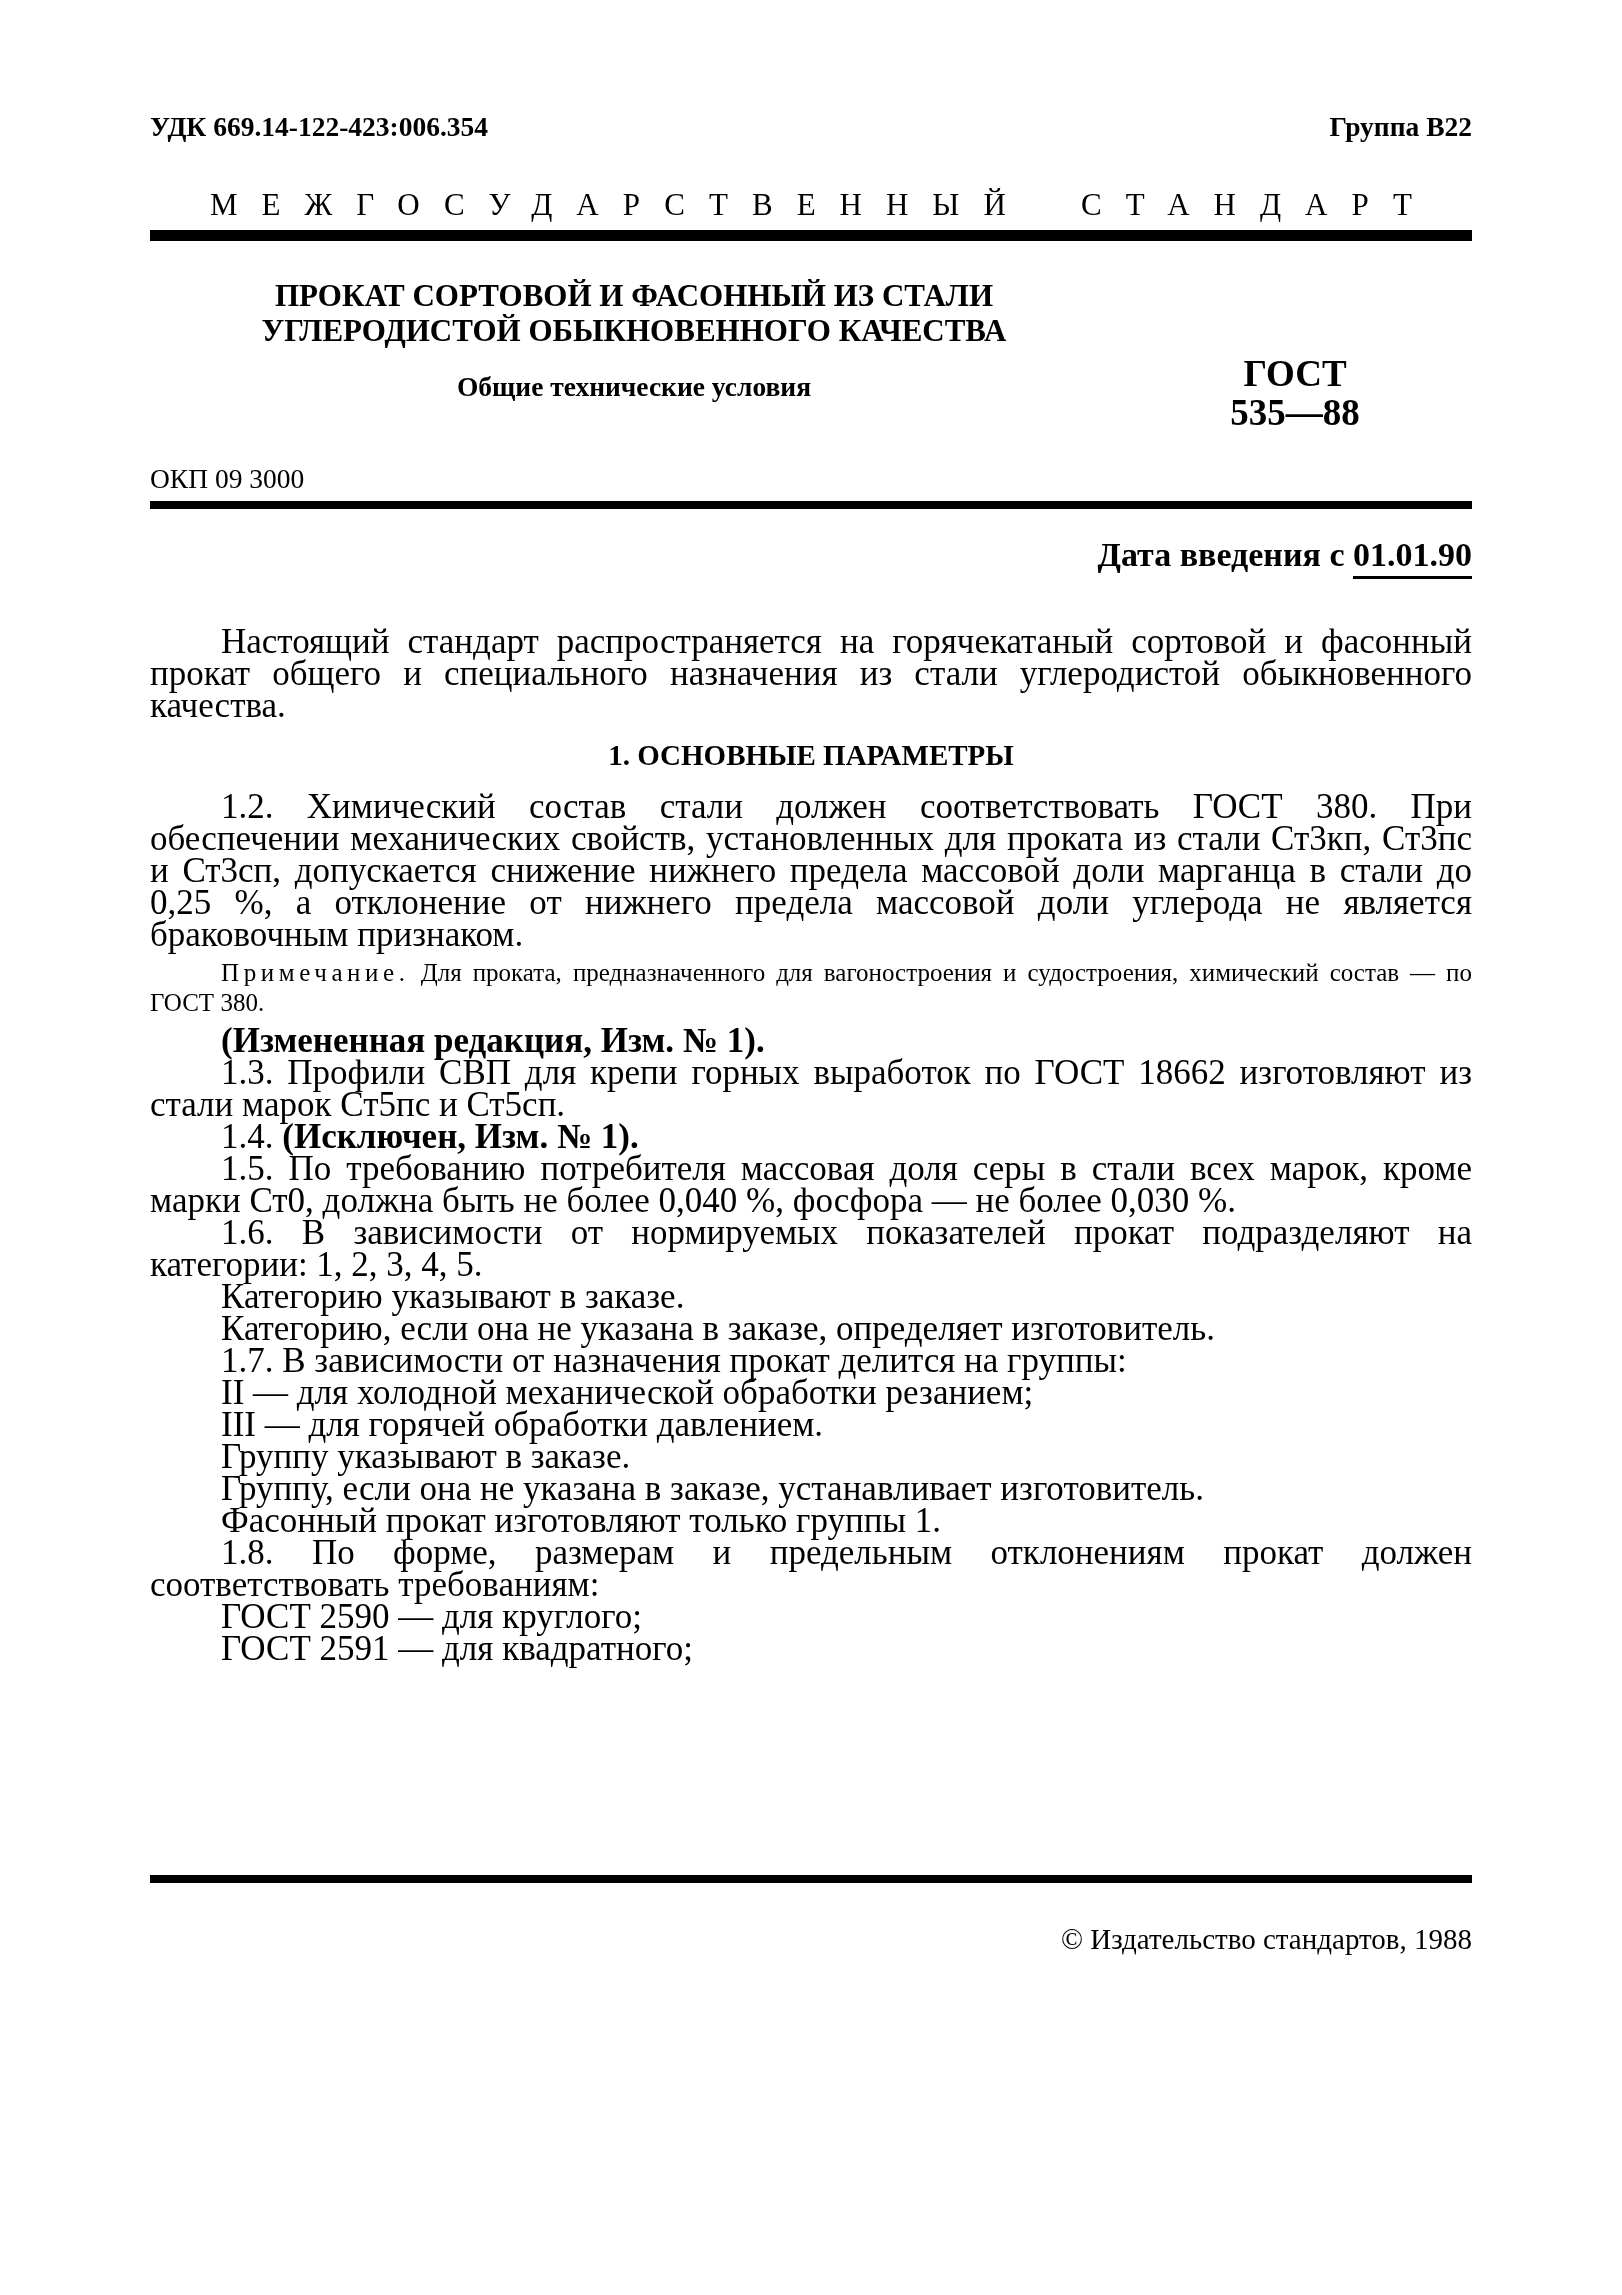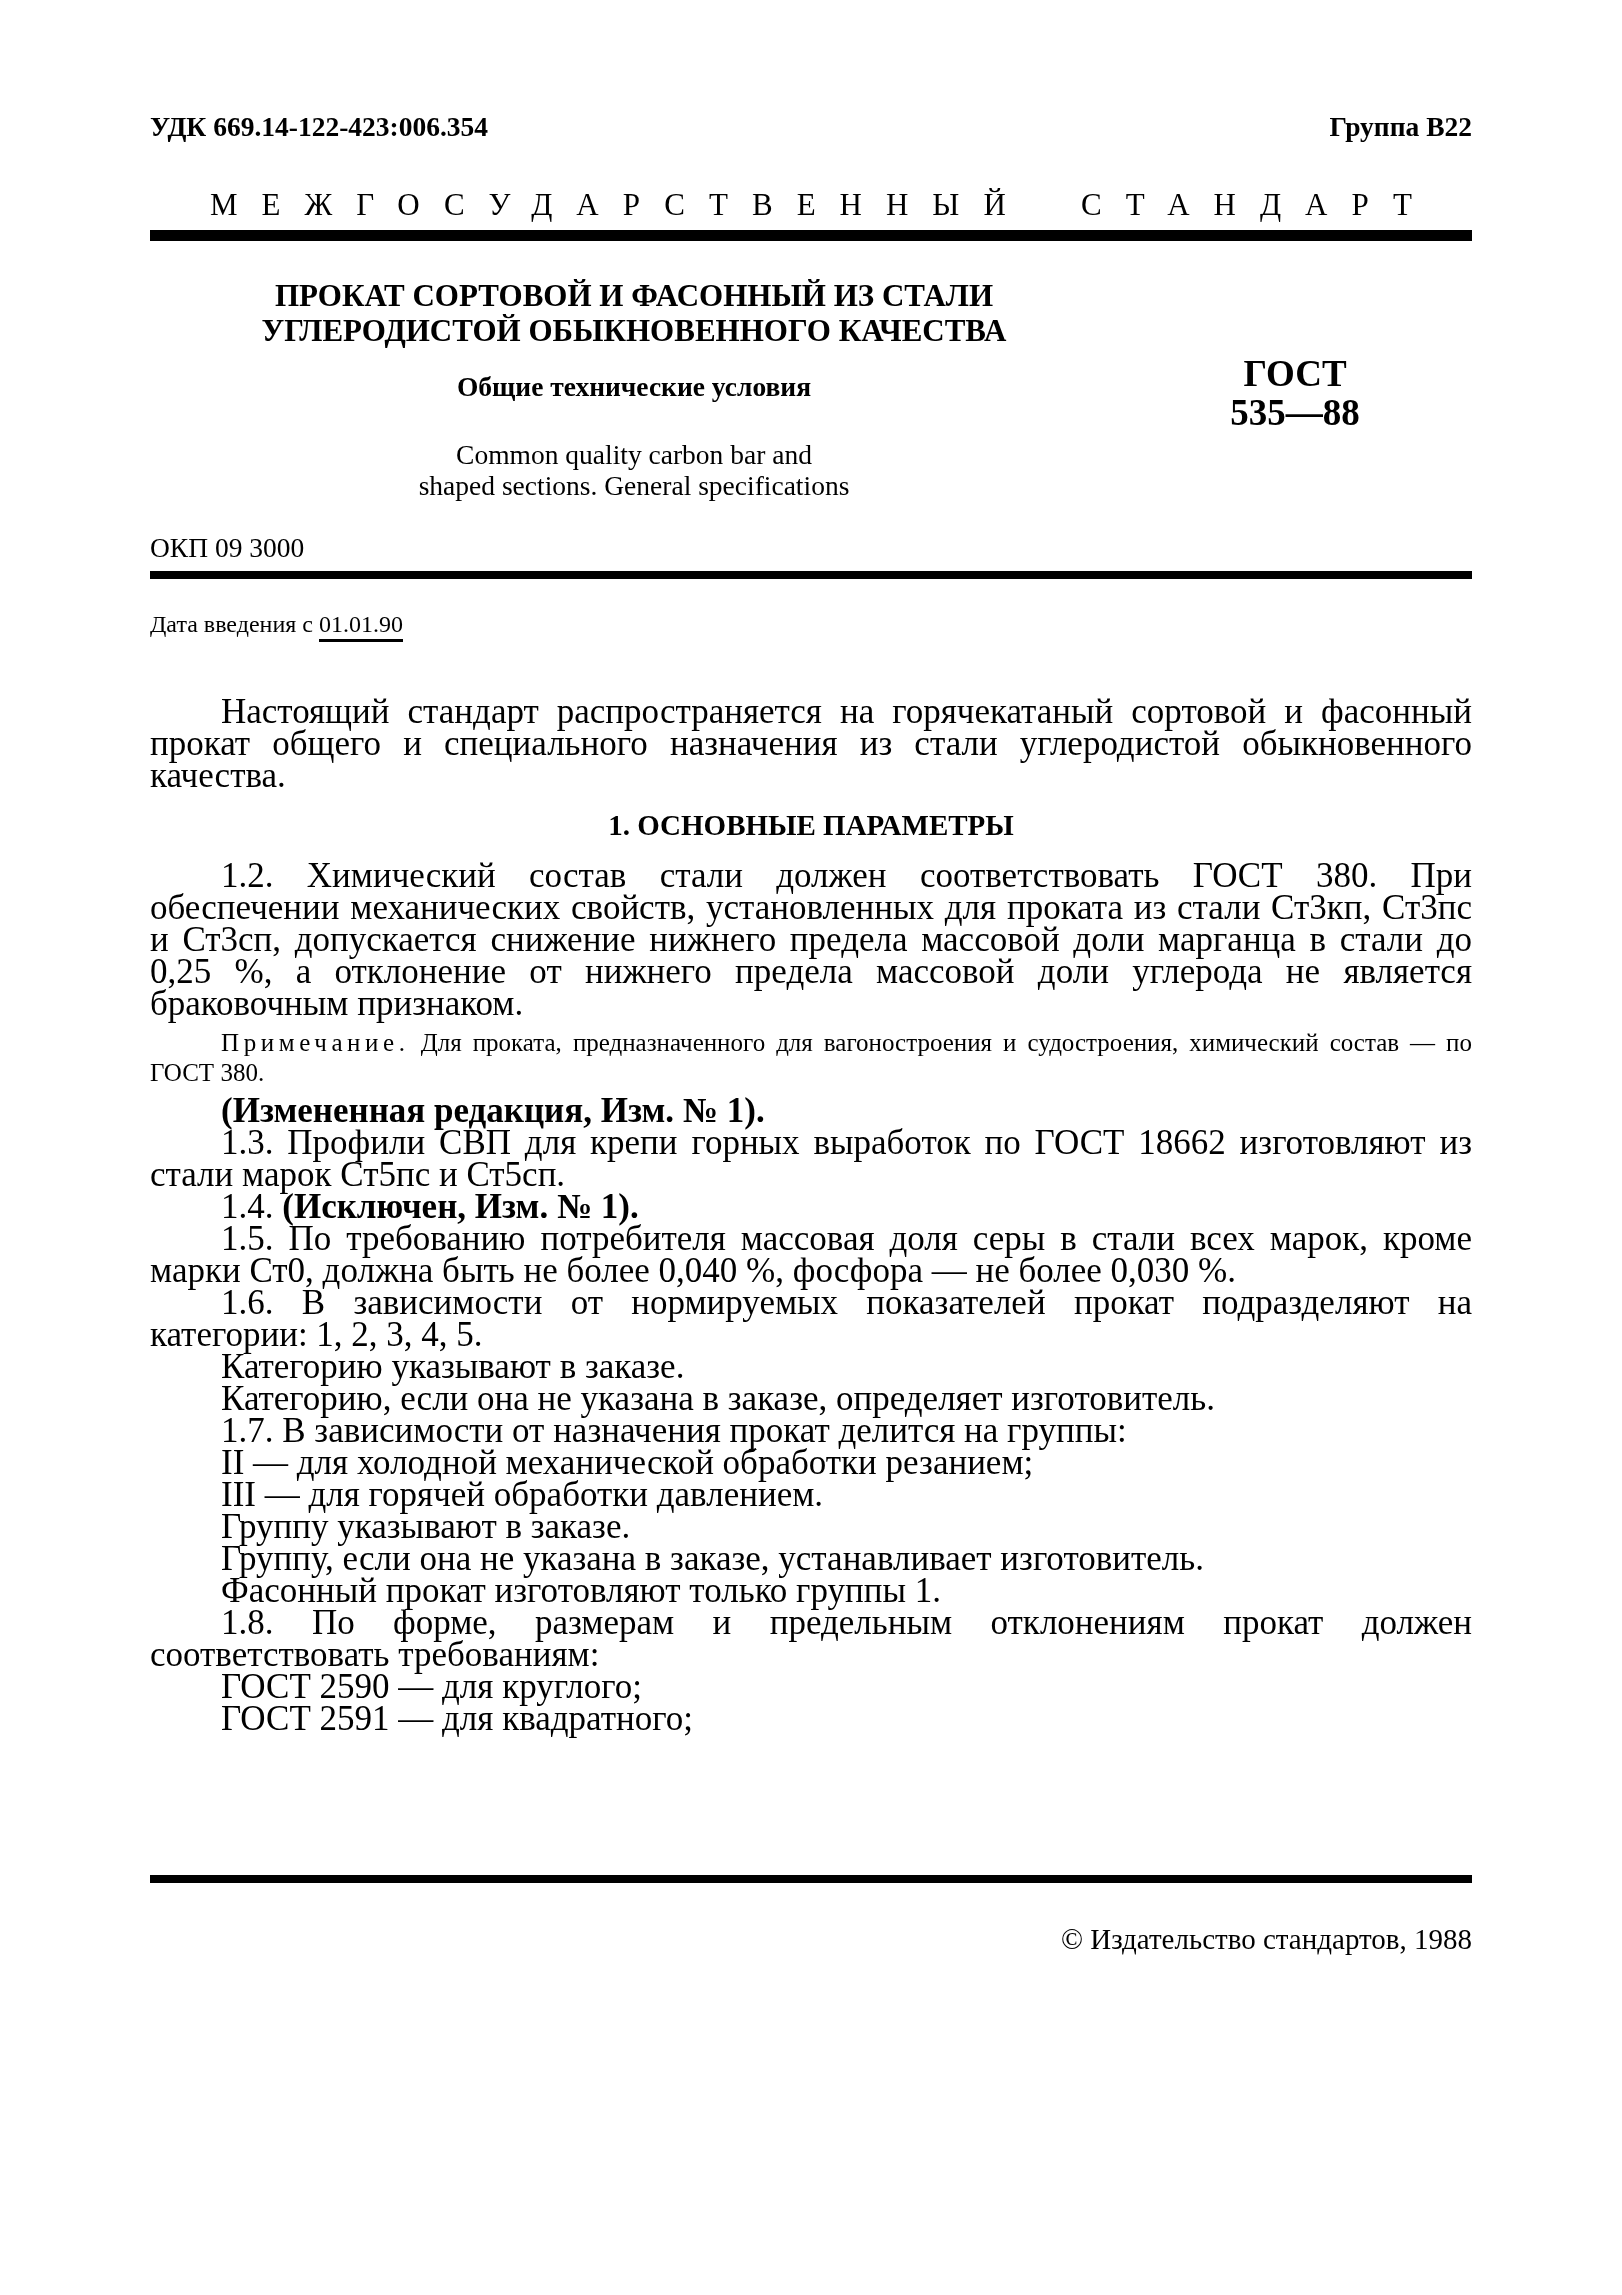--- a/index.html
+++ b/index.html
@@ -112,10 +112,6 @@
           <div>УГЛЕРОДИСТОЙ ОБЫКНОВЕННОГО КАЧЕСТВА</div>
         </div>
         <div class="subtitle">Общие технические условия</div>
-        <div class="title-en">
-          <div>Common quality carbon bar and</div>
-          <div>shaped sections. General specifications</div>
-        </div>
       </div>
       <div class="title-right">
         <div>ГОСТ</div>

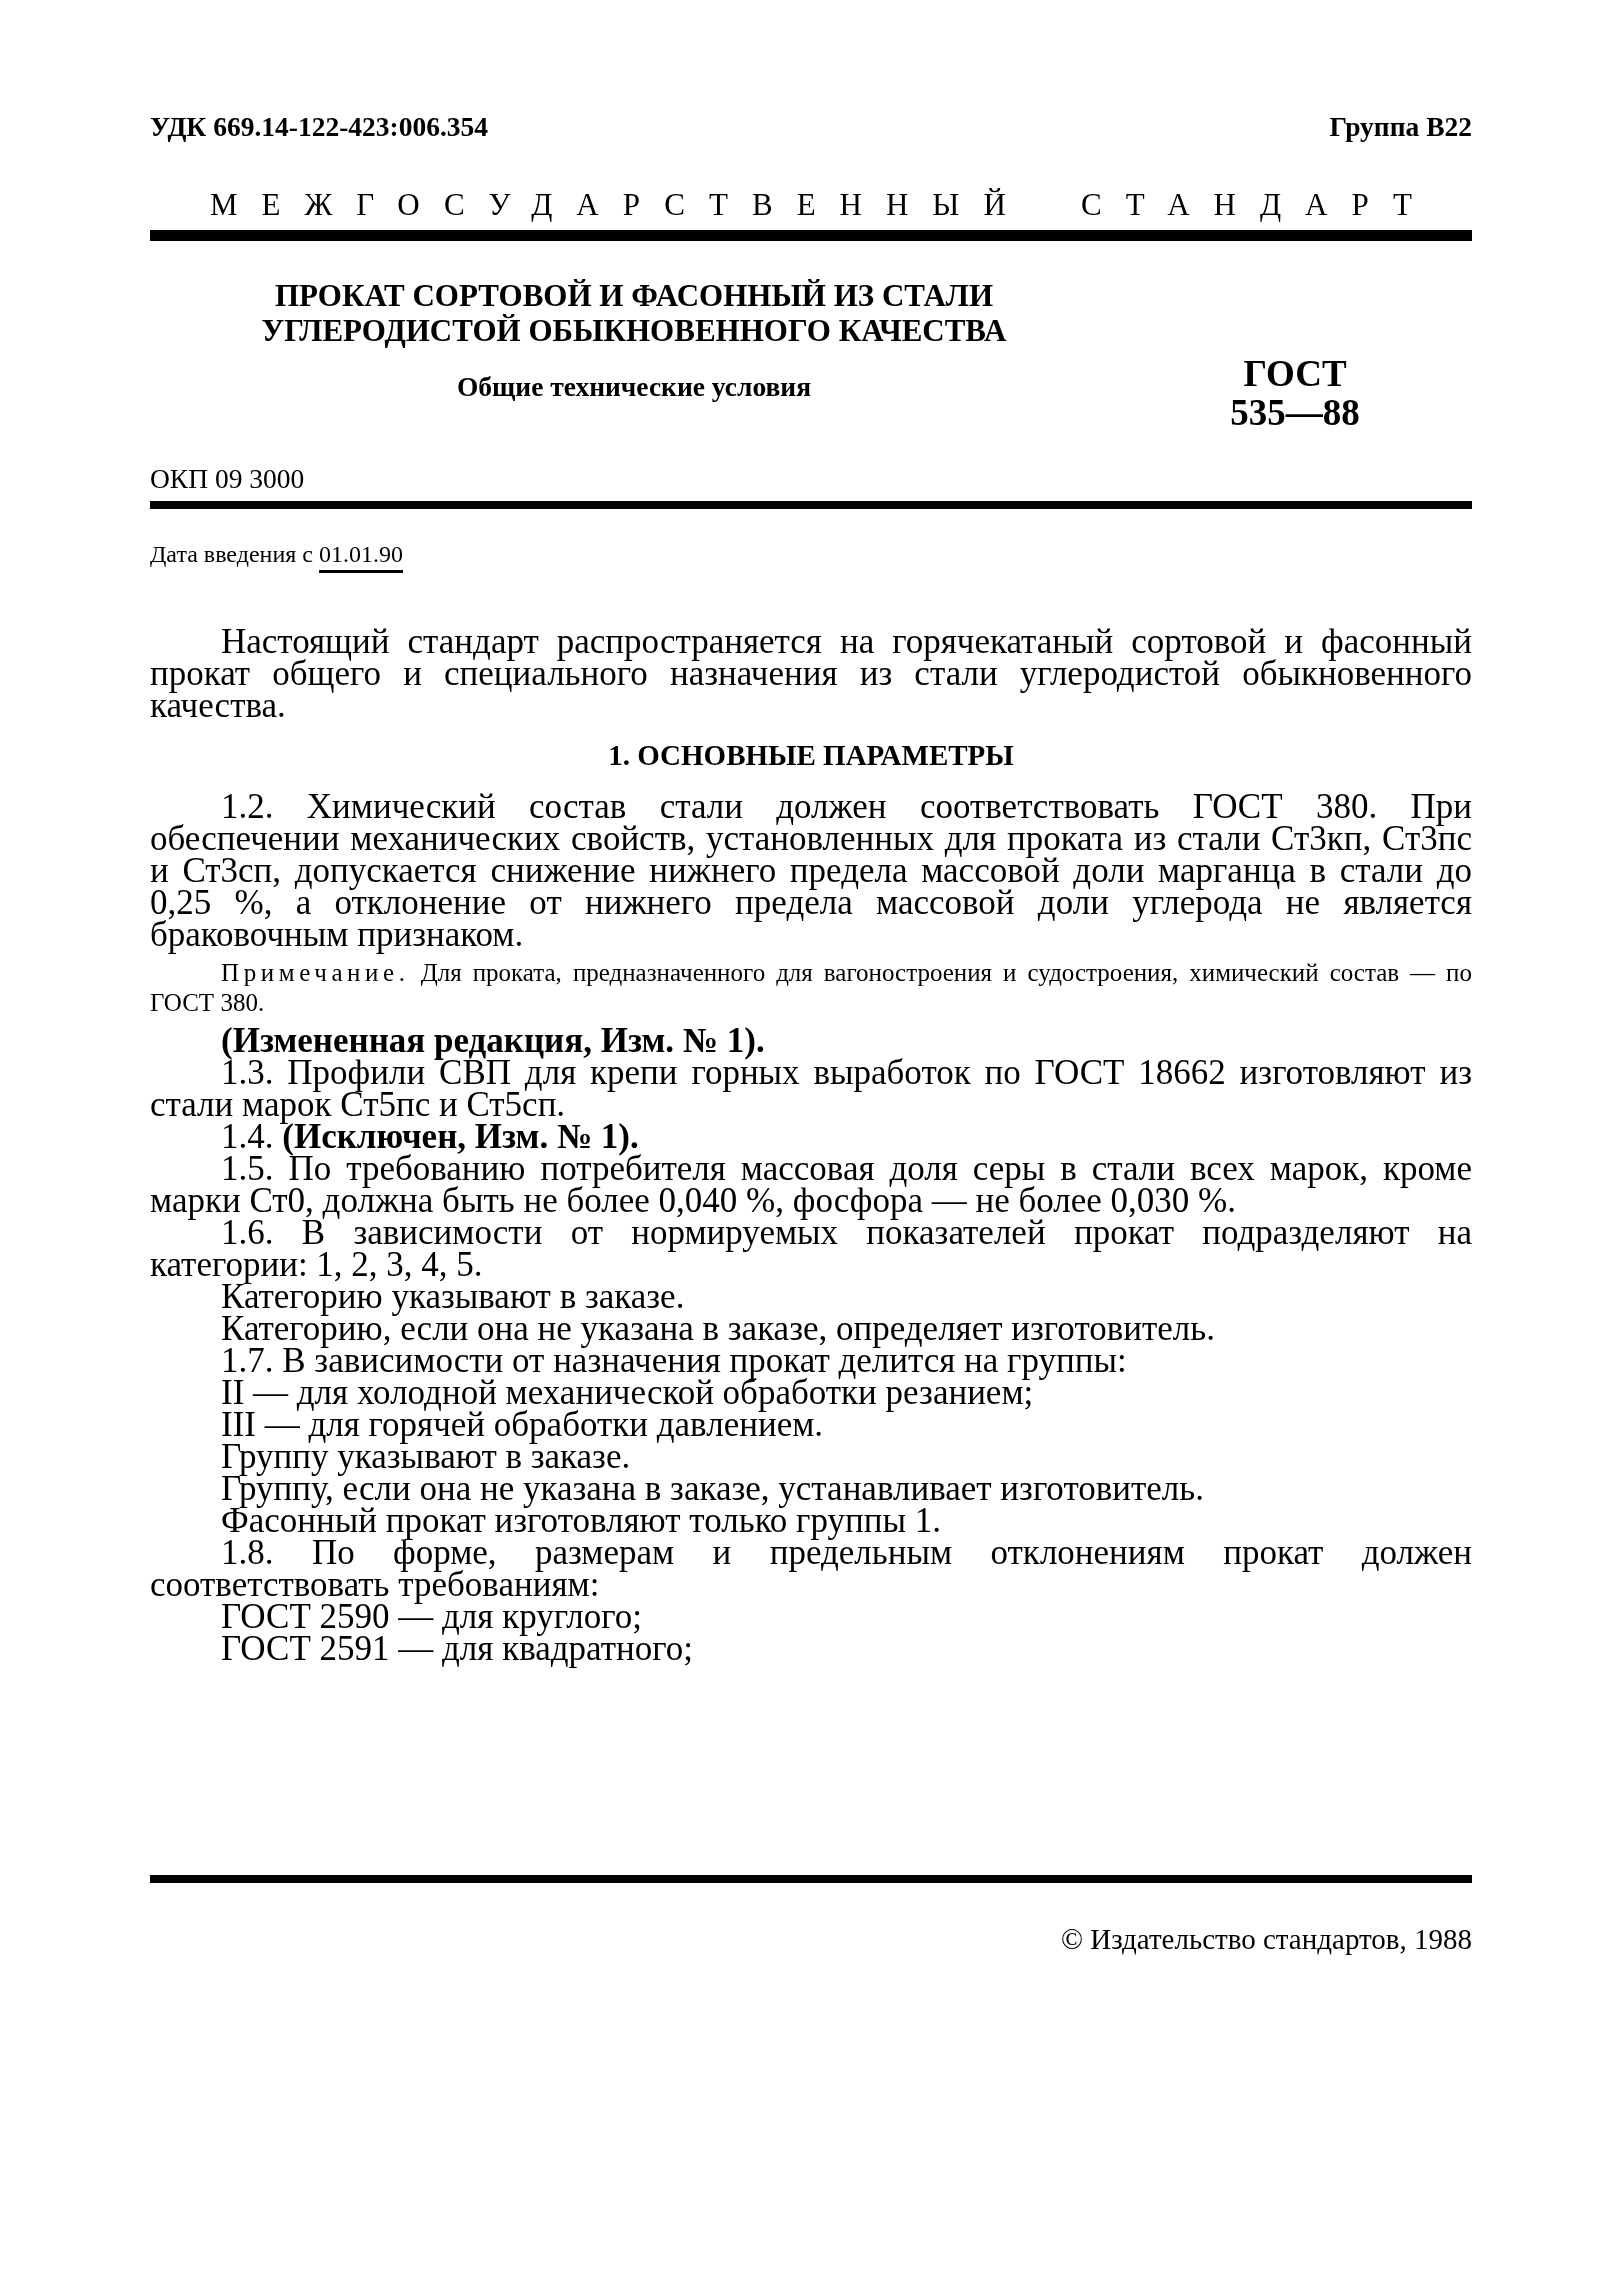--- a/index.html
+++ b/index.html
@@ -55,7 +55,7 @@
 
   .okp { font-size: 27.5px; line-height: 31px; margin-top: 31px; }
 
-  .date-row { margin-top: 29px; text-align: left; font-weight: 400; font-size: 24px; line-height: 33px; }
+  .date-row { margin-top: 29px; text-align: right; font-weight: 700; font-size: 34px; line-height: 33px; }
   .date-underline { border-bottom: 3.9px solid #000; padding-bottom: 2.6px; }
 
   .para {

